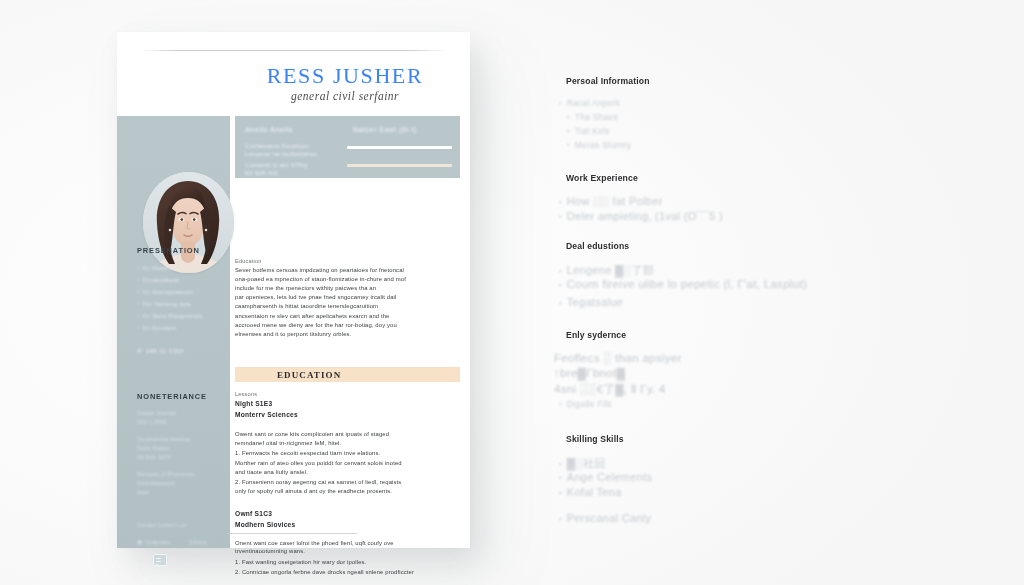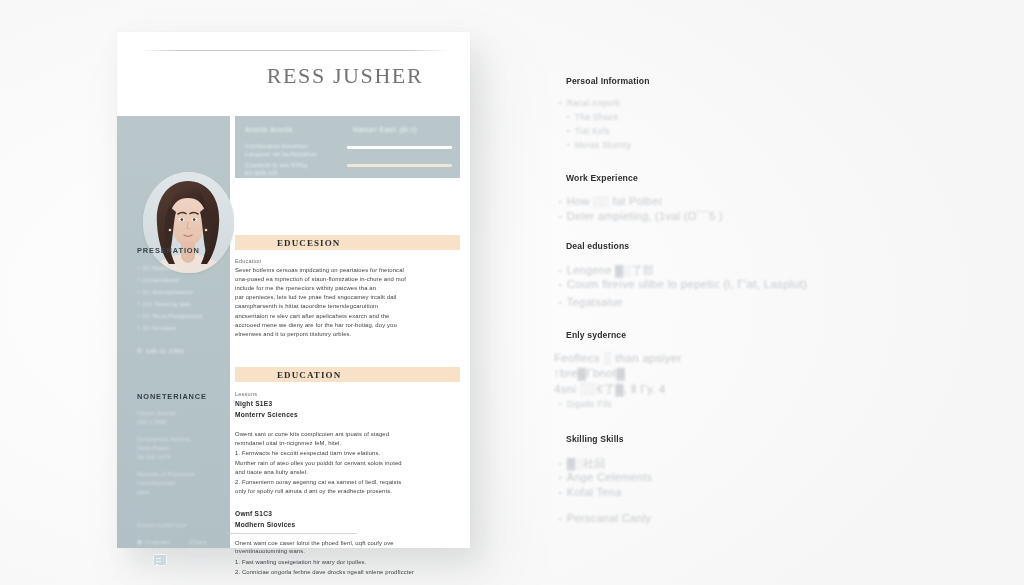--- a/index.html
+++ b/index.html
@@ -66,7 +66,7 @@
     font-family: "Liberation Serif", serif;
     font-size: 22px;
     letter-spacing: 1.6px;
-    color: #737373;
+    color: #3b82f6;
     text-align: center;
     white-space: nowrap;
   }

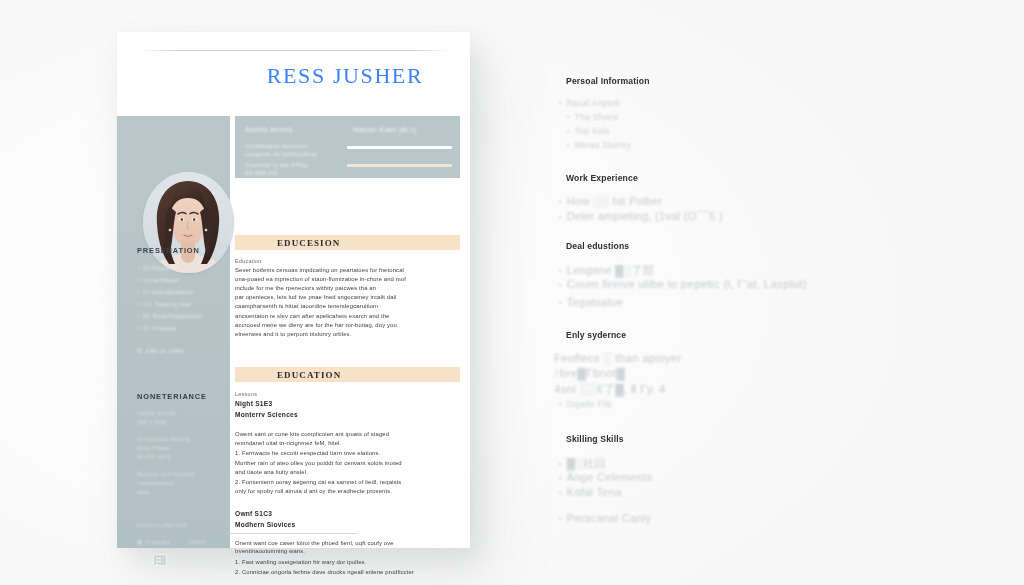--- a/index.html
+++ b/index.html
@@ -302,6 +302,7 @@
     <div class="top-rule"></div>
 
     <div class="name">RESS JUSHER</div>
+    <div class="subtitle">general civil serfainr</div>
 
     <div id="sidebar">
 

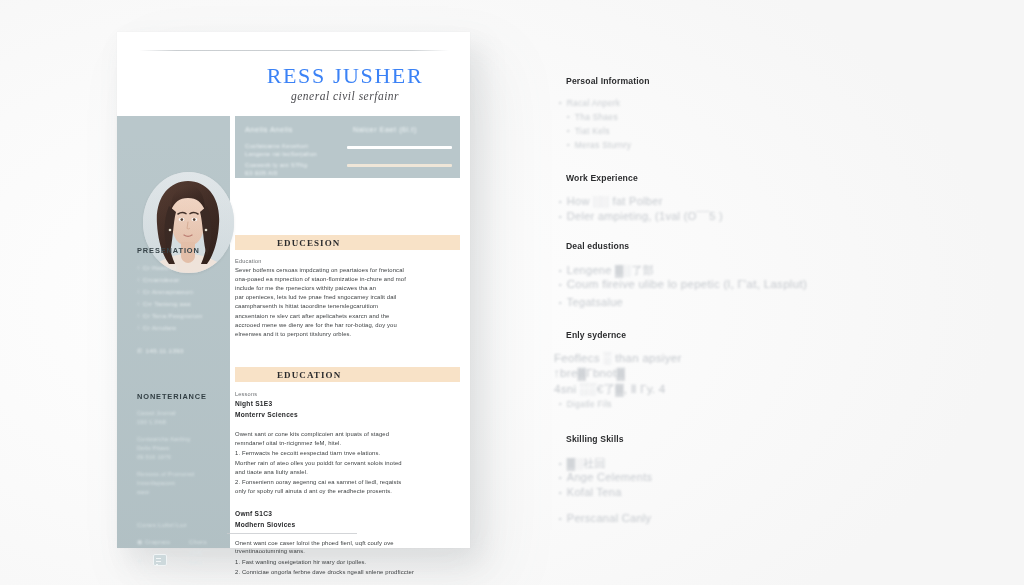--- a/index.html
+++ b/index.html
@@ -417,9 +417,6 @@
         <div class="band-bar" style="left:112px; top:48px; width:105px; background:#efe6d8;"></div>
       </div>
 
-      <div class="sec-bar" style="top:119px;">
-        <div class="label">EDUCESION</div>
-      </div>
       <div class="body-label" style="top:142px;">Education</div>
       <div class="body-line" style="top:150px;">Sever botfems cersoas impdcating on peartaioes for fnetoncal</div>
       <div class="body-line" style="top:159px;">ona-poaed ea mpnection of staon-flomizatioe in-chure and mof</div>

